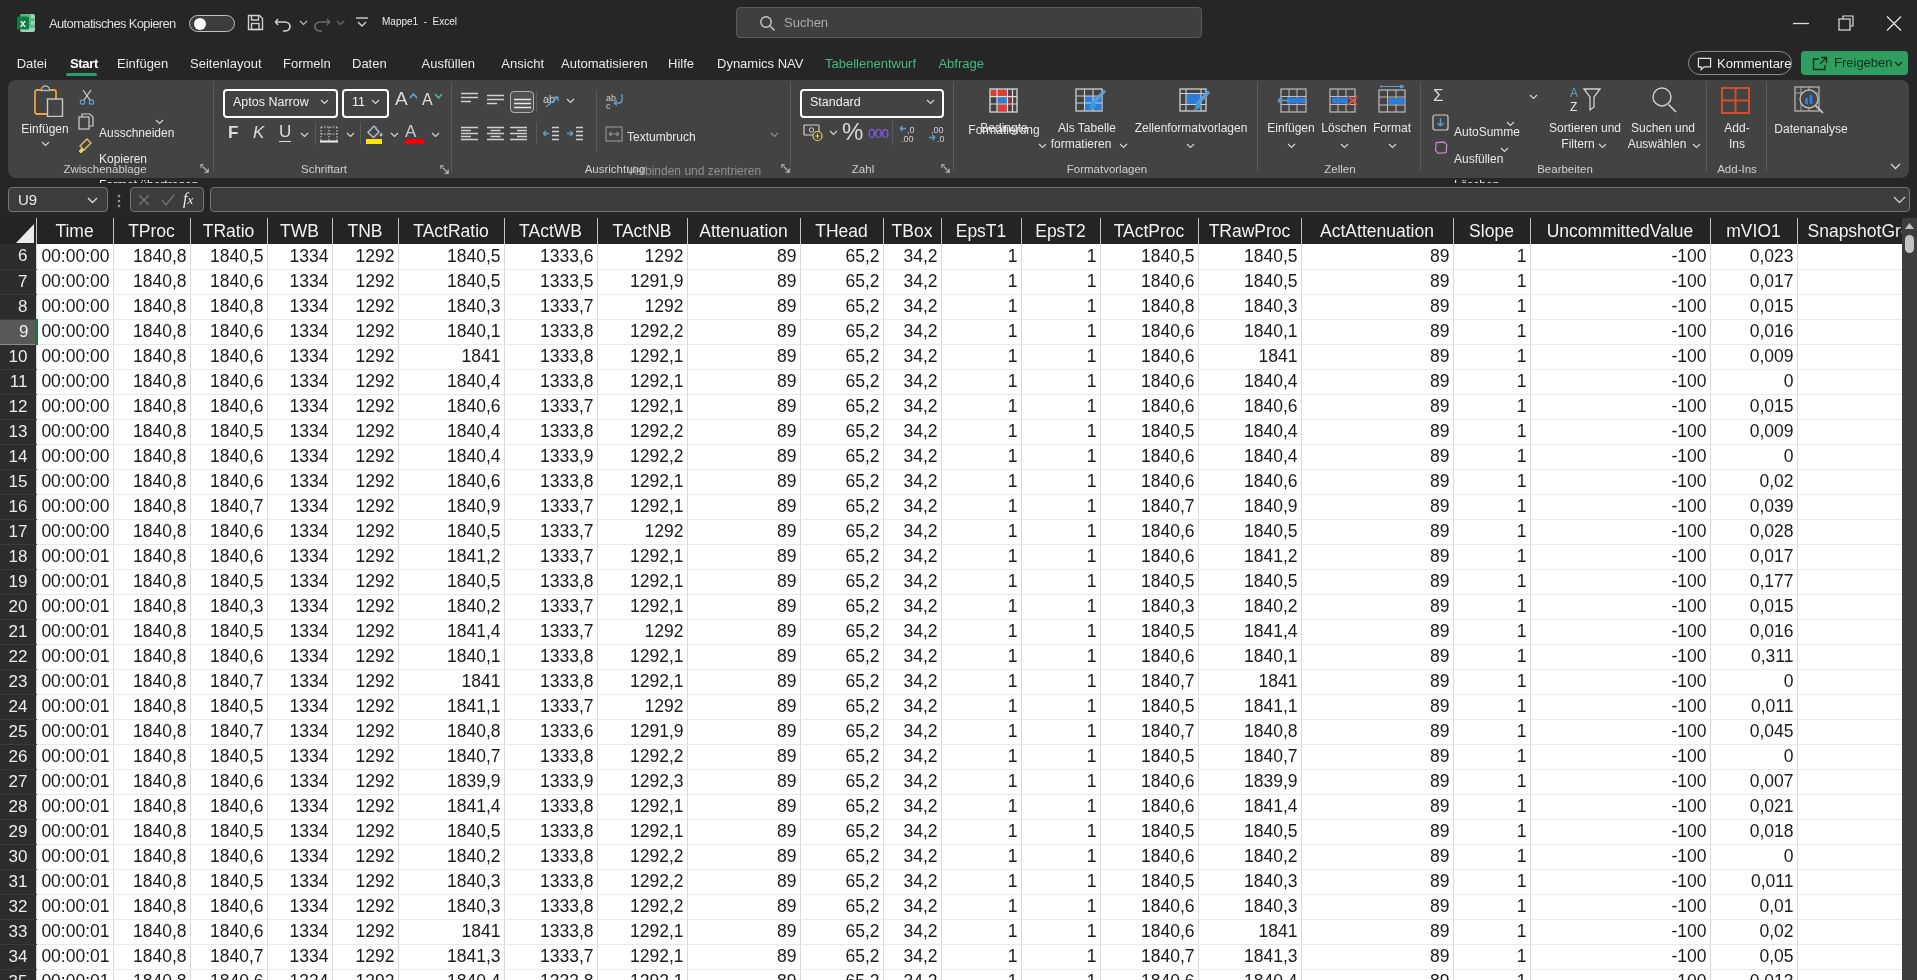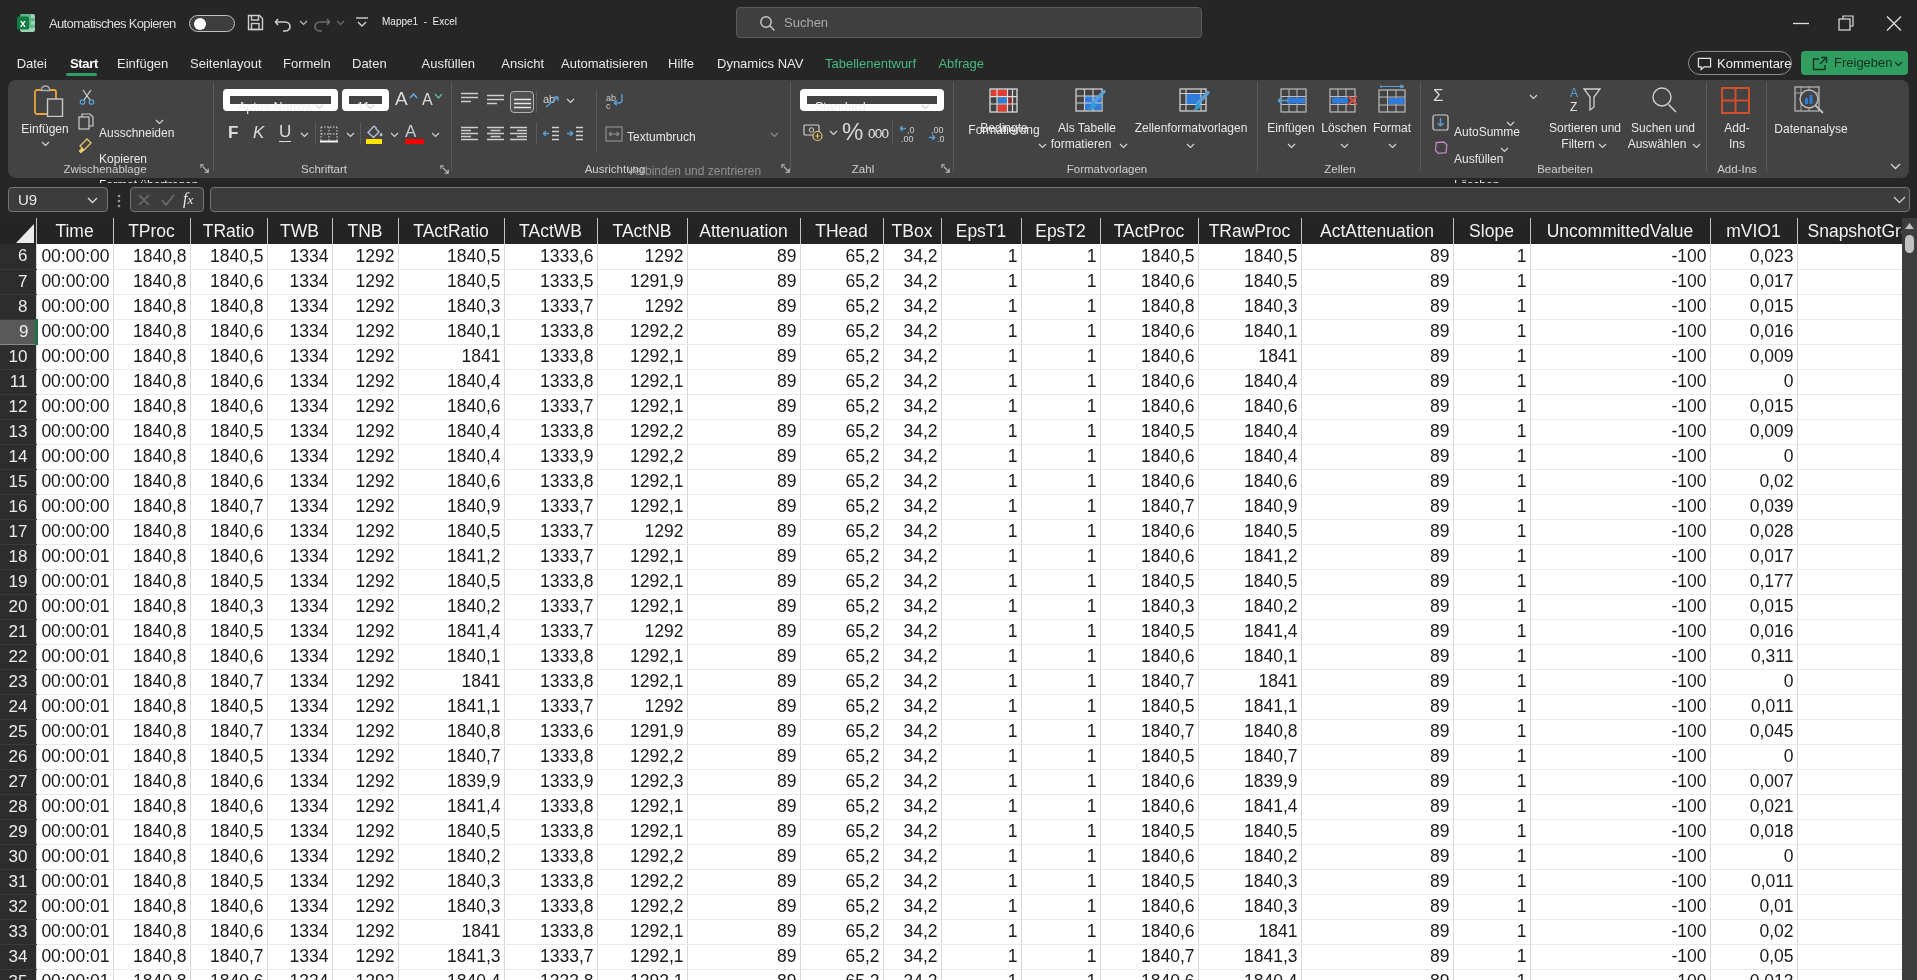--- a/index.html
+++ b/index.html
@@ -33,7 +33,7 @@
 .rtext { position:absolute; font-size:12px; color:#e8e8e8; white-space:nowrap;margin-top:37px; }
 .rtext.dim { color:#8f8f8f; }
 .rlabel2 { position:absolute; font-size:12px; color:#e8e8e8; text-align:center; line-height:15.5px; white-space:nowrap; }
-.combo { position:absolute; top:11px; height:22px; border:7px solid #ffffff; border-radius:4px; }
+.combo { position:absolute; top:11px; height:29px; border:2px solid #ffffff; border-radius:4px; }
 .combo .ct { position:absolute; left:8px; top:3.5px; font-size:12.5px; color:#f0f0f0; }
 
 

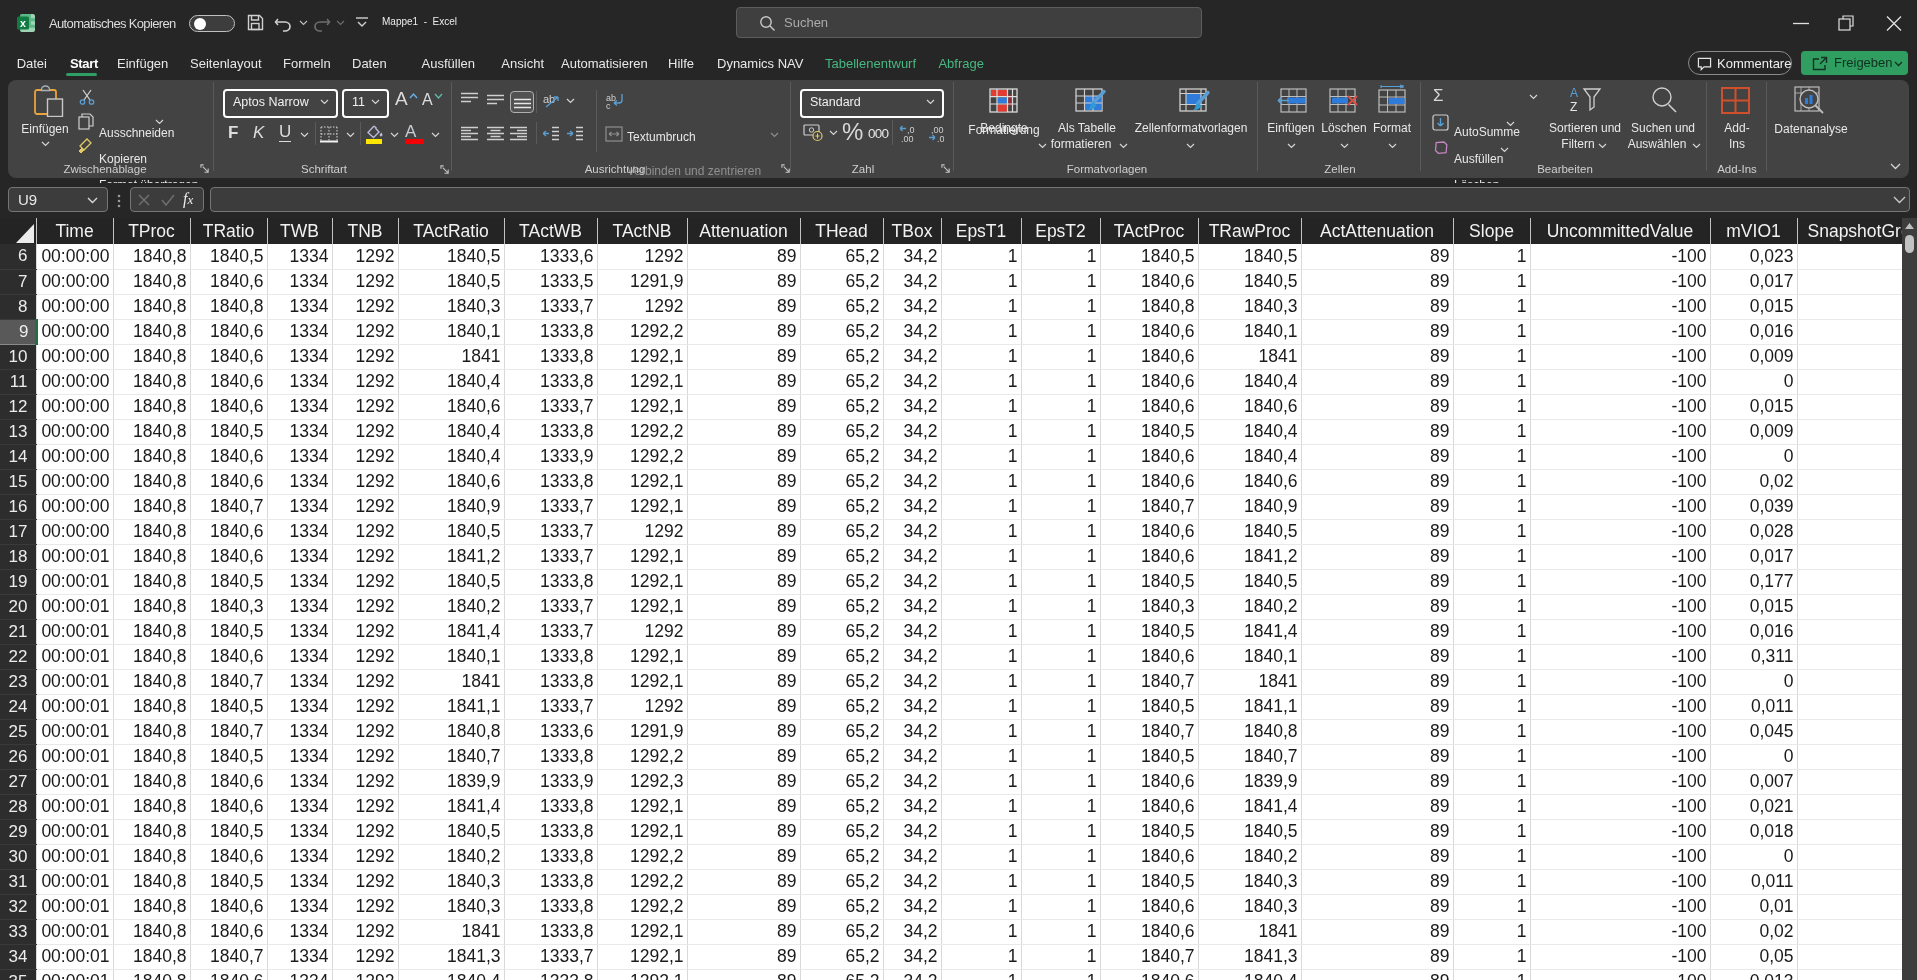--- a/index.html
+++ b/index.html
@@ -321,7 +321,7 @@
       <path d="M1 1l3.5 3.5L8 1" fill="none" stroke="#d4d4d4" stroke-width="1.2"></path>
     </svg>
   <div class="abs" style="left:842px;top:40px;font-size:24px;color:#d8d8d8">%</div>
-  <div class="abs" style="left:868px;top:47.5px;font-size:13.5px;letter-spacing:-0.8px;color:#e5e5e5">000</div>
+  <div class="abs" style="left:868px;top:47.5px;font-size:13.5px;letter-spacing:-0.8px;color:#8b5cf6">000</div>
   <div class="abs" style="left:892px;top:42px;width:1px;height:25px;background:#5a5a5a"></div>
   <svg class="abs" style="left:899px;top:47px" width="16" height="17" viewBox="0 0 16 17">
     <path d="M7 3.5H1M1 3.5L3.5 1M1 3.5L3.5 6" stroke="#5a9fd4" stroke-width="1.3" fill="none"></path>

